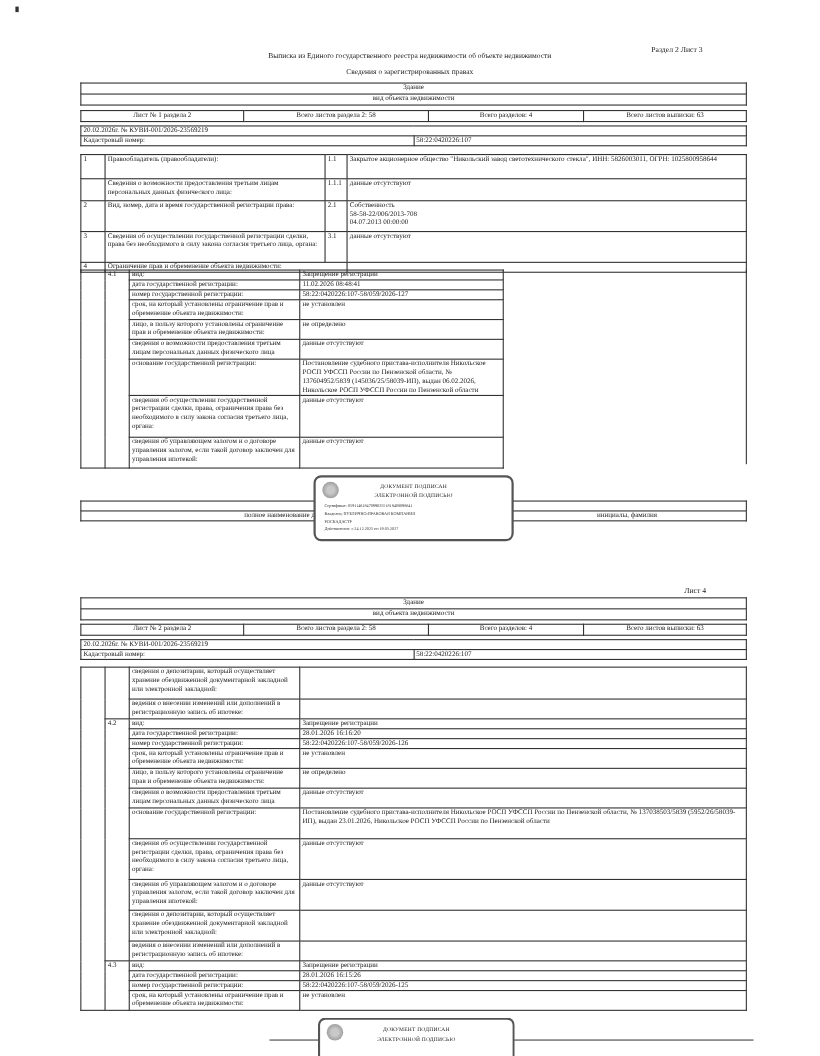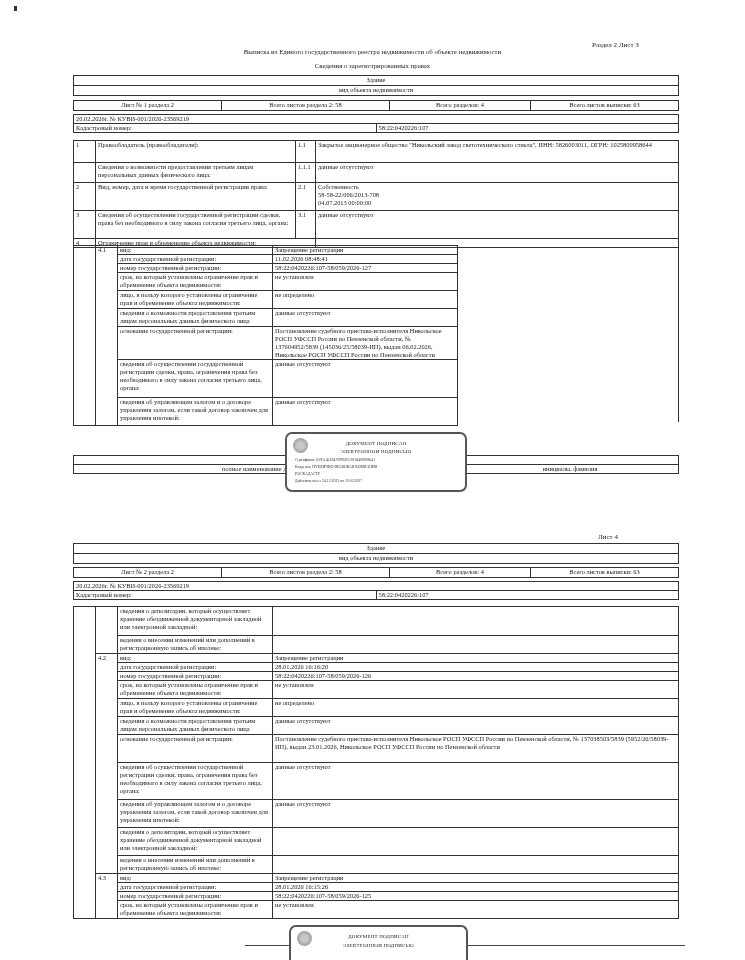--- a/index.html
+++ b/index.html
@@ -177,7 +177,7 @@
   <div class="ln" style="top:45px;">Действителен: с 24.12.2025 по 19.03.2027</div>
 </div>
 
-<div class="abs page-no" style="left:598px; top:533px;">Лист 4</div>
+<div class="abs page-no" style="left:622px; top:533px;">Лист 4</div>
 
 <table class="hdr thick" style="left:73px; top:543px; width:606px;">
   <tbody>

